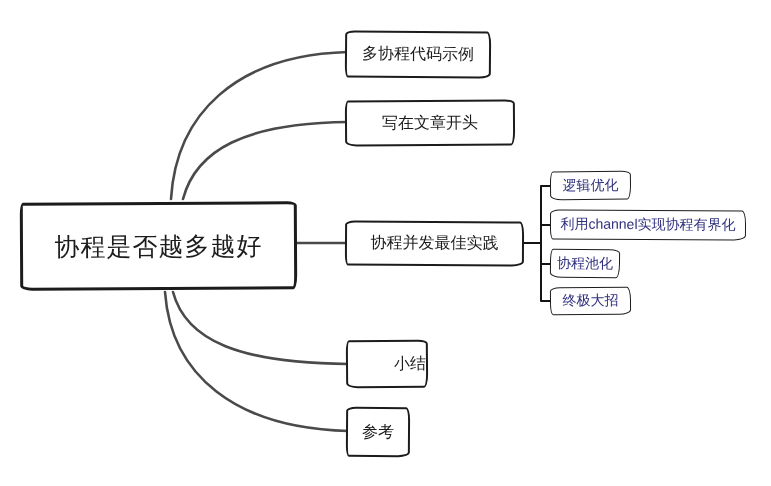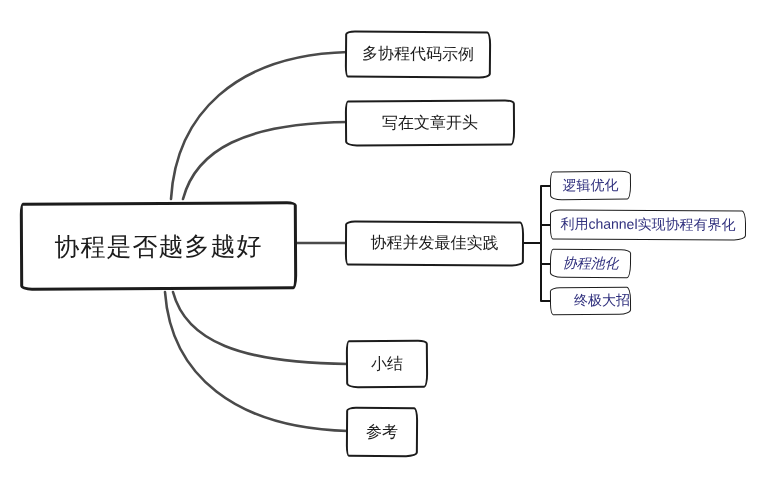--- a/index.html
+++ b/index.html
@@ -75,7 +75,7 @@
   }
   .node.c0 { left: 550px; top: 171px; width: 81px;  height: 29px; transform: rotate(-0.6deg); }
   .node.c1 { left: 550px; top: 210px; width: 196px; height: 30px; transform: rotate(0.3deg); }
-  .node.c2 { left: 550px; top: 249px; width: 81px;  height: 29px; transform: rotate(0.5deg); font-style: italic; }
+  .node.c2 { left: 550px; top: 249px; width: 70px;  height: 29px; transform: rotate(0.5deg); }
   .node.c3 { left: 550px; top: 287px; width: 81px;  height: 28px; transform: rotate(-0.4deg); justify-content: flex-end; }
   .node span { pointer-events: none; }
 </style>

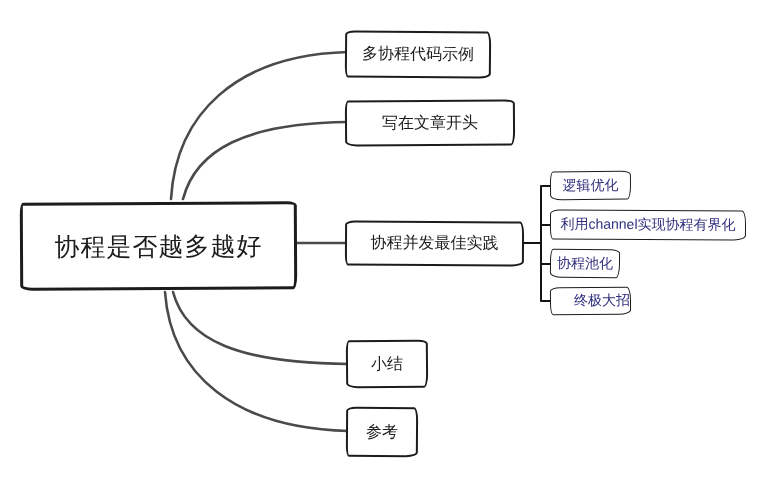--- a/index.html
+++ b/index.html
@@ -76,7 +76,7 @@
   .node.c0 { left: 550px; top: 171px; width: 81px;  height: 29px; transform: rotate(-0.6deg); }
   .node.c1 { left: 550px; top: 210px; width: 196px; height: 30px; transform: rotate(0.3deg); }
   .node.c2 { left: 550px; top: 249px; width: 70px;  height: 29px; transform: rotate(0.5deg); }
-  .node.c3 { left: 550px; top: 287px; width: 81px;  height: 28px; transform: rotate(-0.4deg); justify-content: flex-end; }
+  .node.c3 { left: 550px; top: 287px; width: 81px;  height: 28px; transform: rotate(-0.4deg); }
   .node span { pointer-events: none; }
 </style>
 </head>

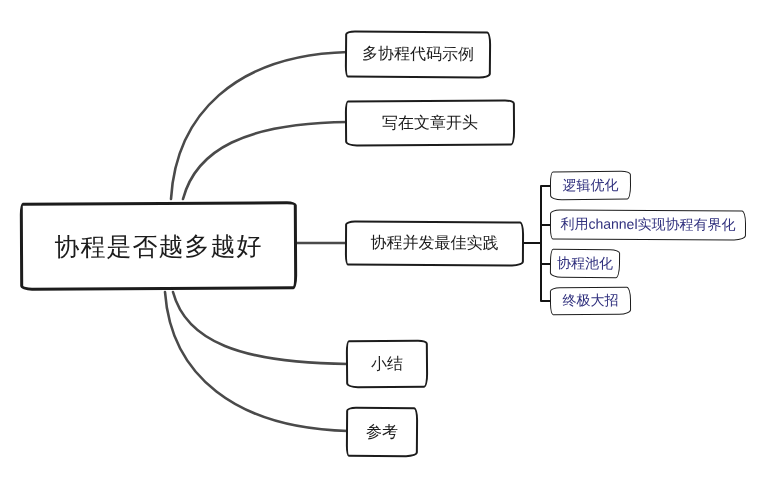--- a/index.html
+++ b/index.html
@@ -66,7 +66,7 @@
   .node.b0 { left: 345px; top: 31px;  width: 146px; transform: rotate(0.5deg); }
   .node.b1 { left: 345px; top: 100px; width: 170px; height: 46px; transform: rotate(-0.4deg); }
   .node.b2 { left: 345px; top: 221px; width: 179px; height: 45px; transform: rotate(0.3deg); }
-  .node.b3 { left: 346px; top: 340px; width: 82px;  height: 48px; transform: rotate(-0.5deg); }
+  .node.b3 { left: 346px; top: 340px; width: 82px;  height: 48px; transform: rotate(-0.5deg); justify-content: flex-end; }
   .node.b4 { left: 346px; top: 407px; width: 72px;  height: 50px; transform: rotate(0.4deg); }
   .node.child {
     border-width: 1.5px;

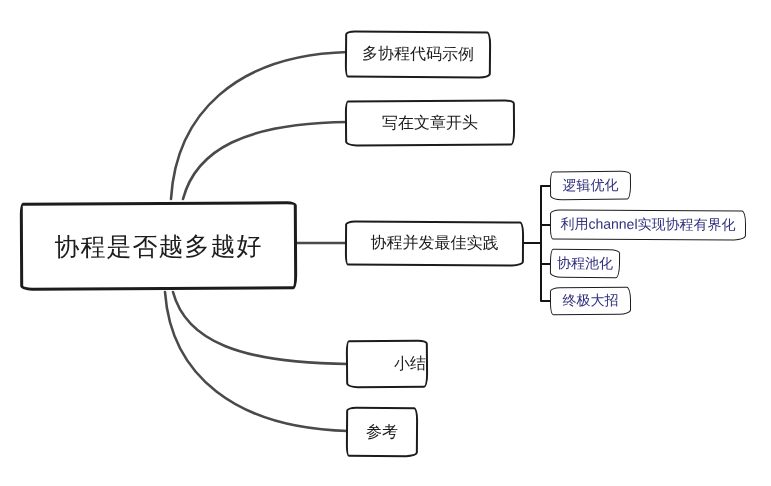--- a/index.html
+++ b/index.html
@@ -67,7 +67,7 @@
   .node.b1 { left: 345px; top: 100px; width: 170px; height: 46px; transform: rotate(-0.4deg); }
   .node.b2 { left: 345px; top: 221px; width: 179px; height: 45px; transform: rotate(0.3deg); }
   .node.b3 { left: 346px; top: 340px; width: 82px;  height: 48px; transform: rotate(-0.5deg); justify-content: flex-end; }
-  .node.b4 { left: 346px; top: 407px; width: 72px;  height: 50px; transform: rotate(0.4deg); }
+  .node.b4 { left: 346px; top: 407px; width: 64px;  height: 50px; transform: rotate(0.4deg); }
   .node.child {
     border-width: 1.5px;
     color: var(--child-text);

